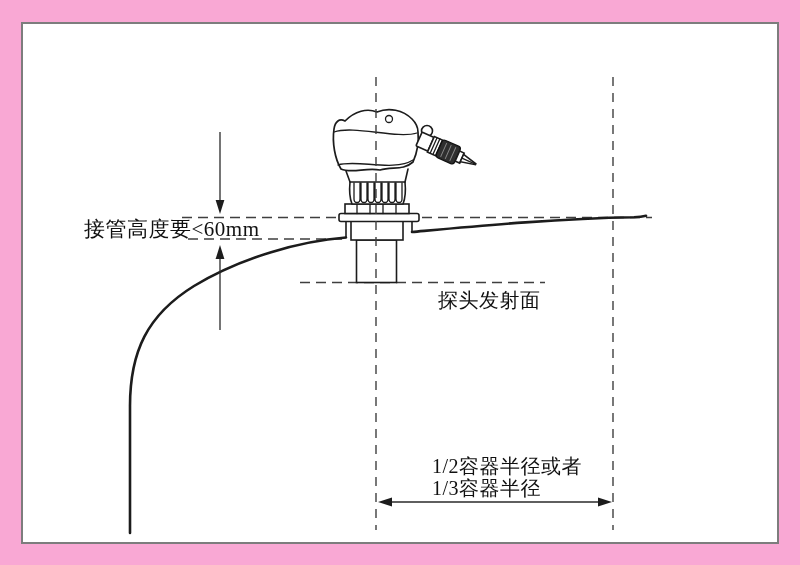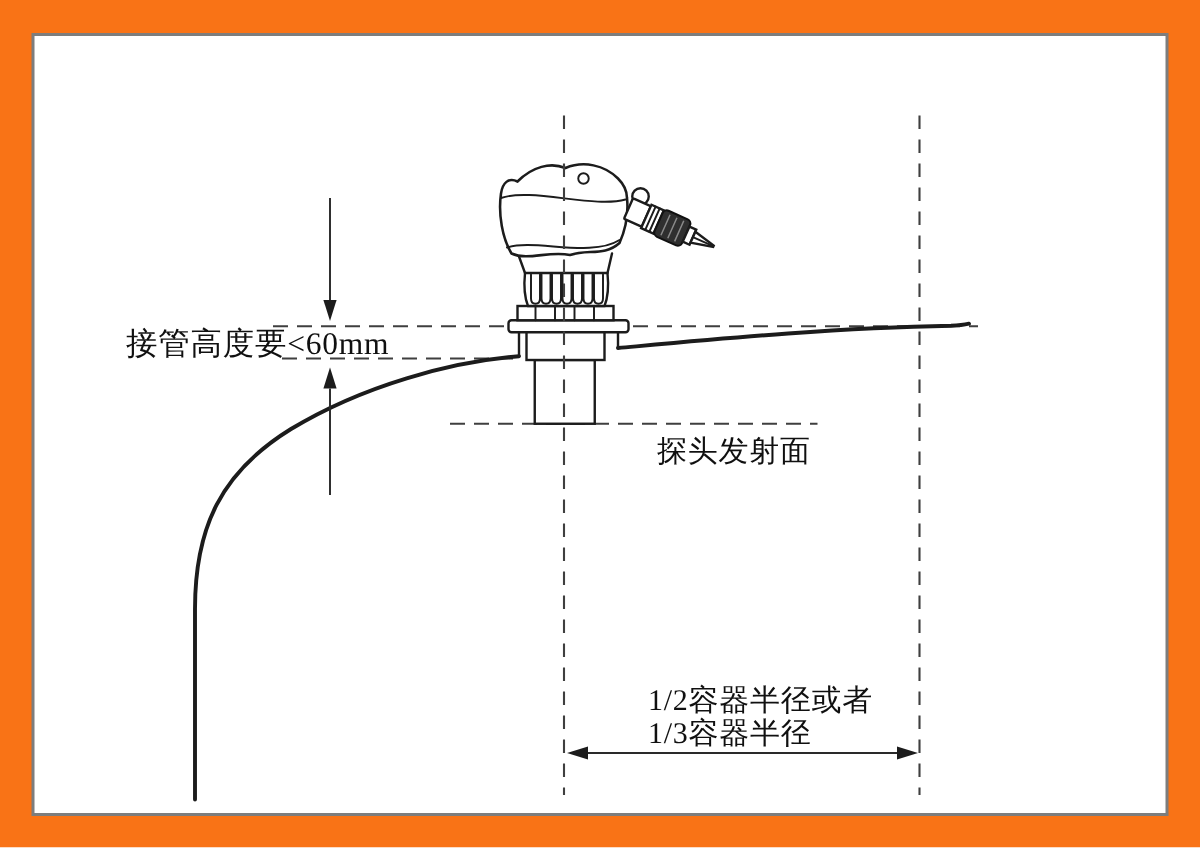--- a/index.html
+++ b/index.html
@@ -3,7 +3,7 @@
 <meta charset="utf-8">
 <style>
   html,body{margin:0;padding:0;background:#fff;}
-  .stage{position:relative;width:800px;height:565px;background:#f97316;overflow:hidden;
+  .stage{position:relative;width:800px;height:565px;background:#f9a8d4;overflow:hidden;
          font-family:"Liberation Serif","DejaVu Serif",serif;}
   svg{display:block}
   .solid{stroke:#1c1c1c;fill:none;stroke-linecap:round;}

